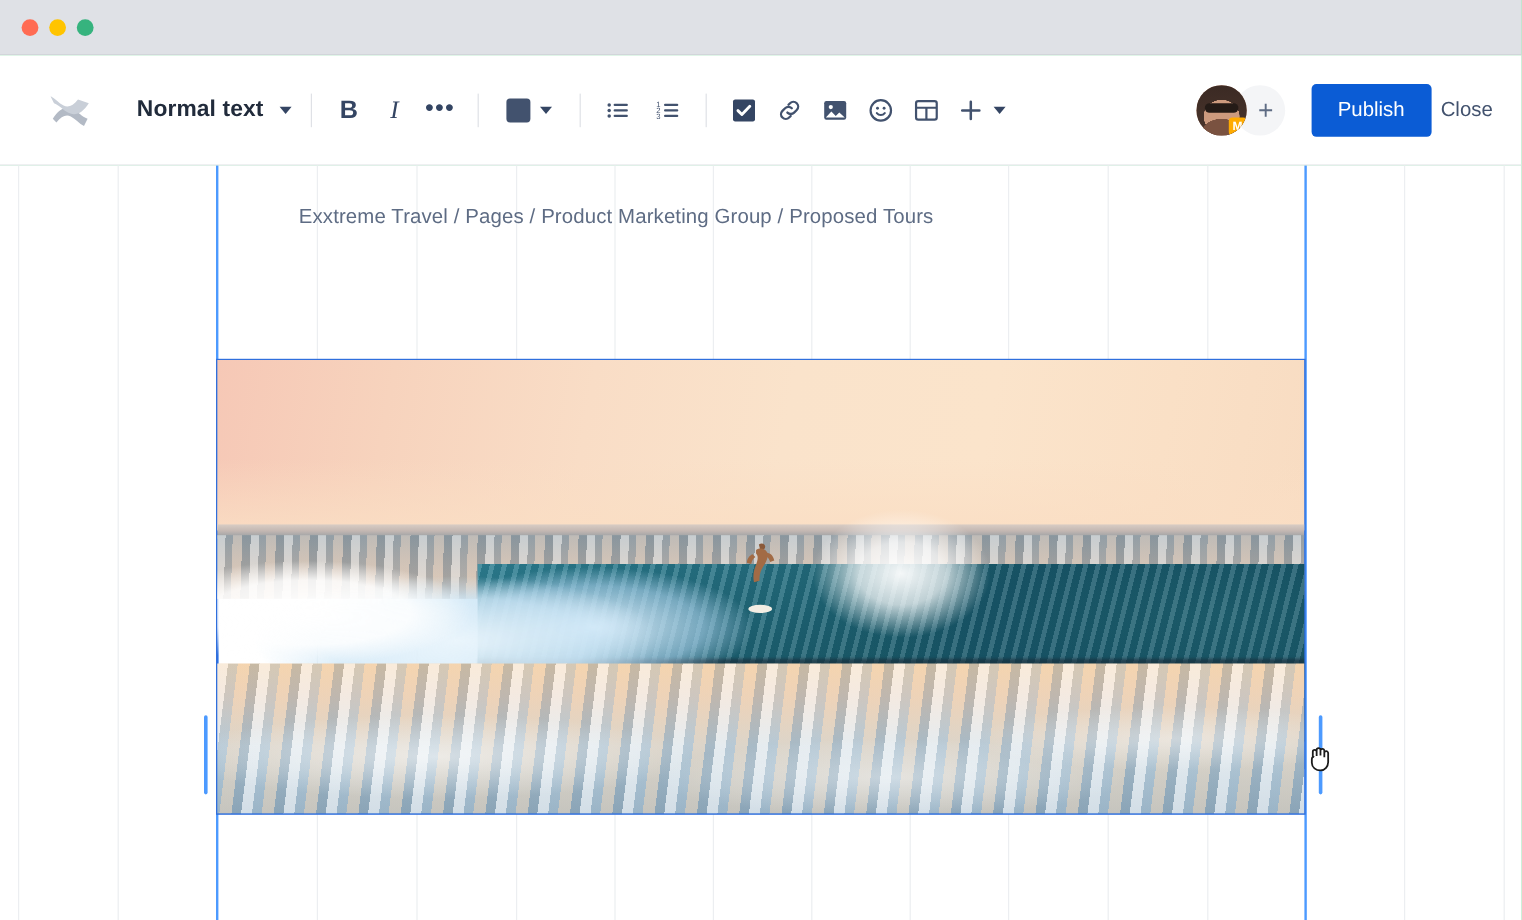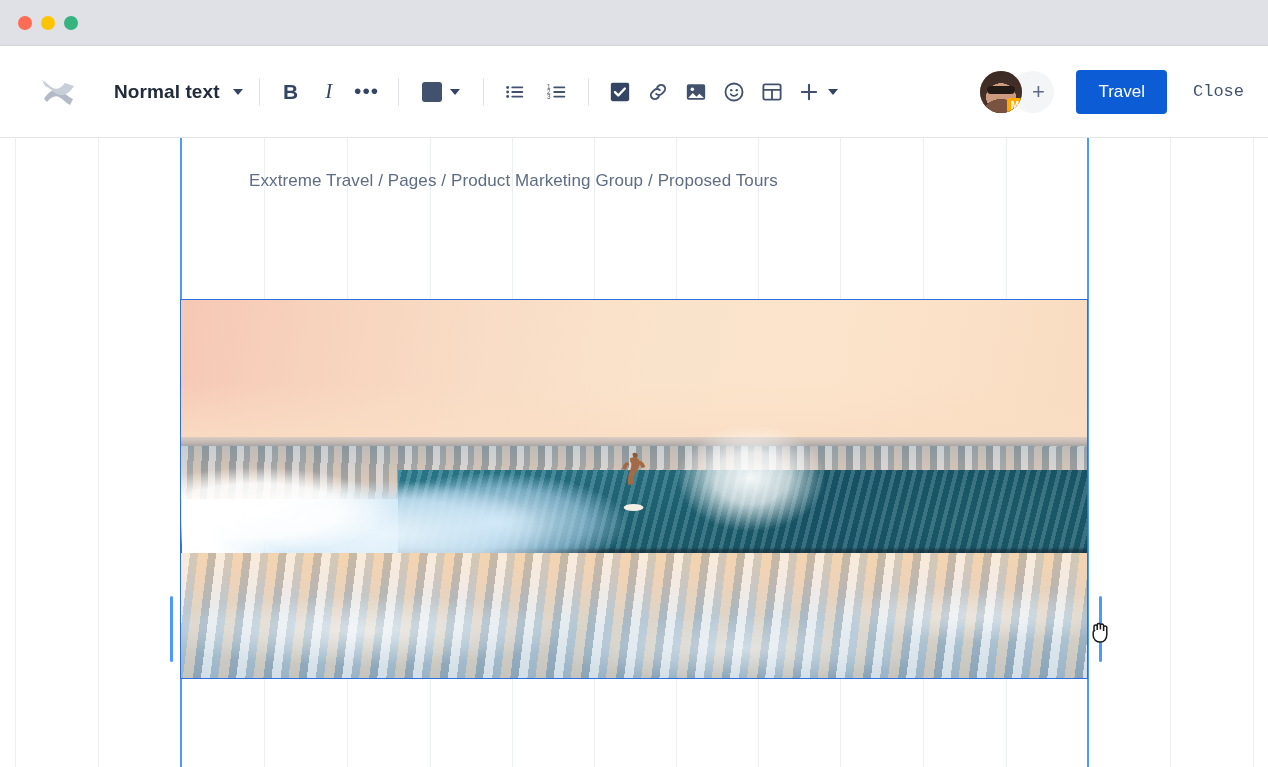--- a/index.html
+++ b/index.html
@@ -301,7 +301,7 @@
         </div>
         <div class="add-user">+</div>
       </div>
-      <button class="publish-btn">Travel</button>
+      <button class="publish-btn">Publish</button>
       <button class="close-btn">Close</button>
     </div>
   </div>

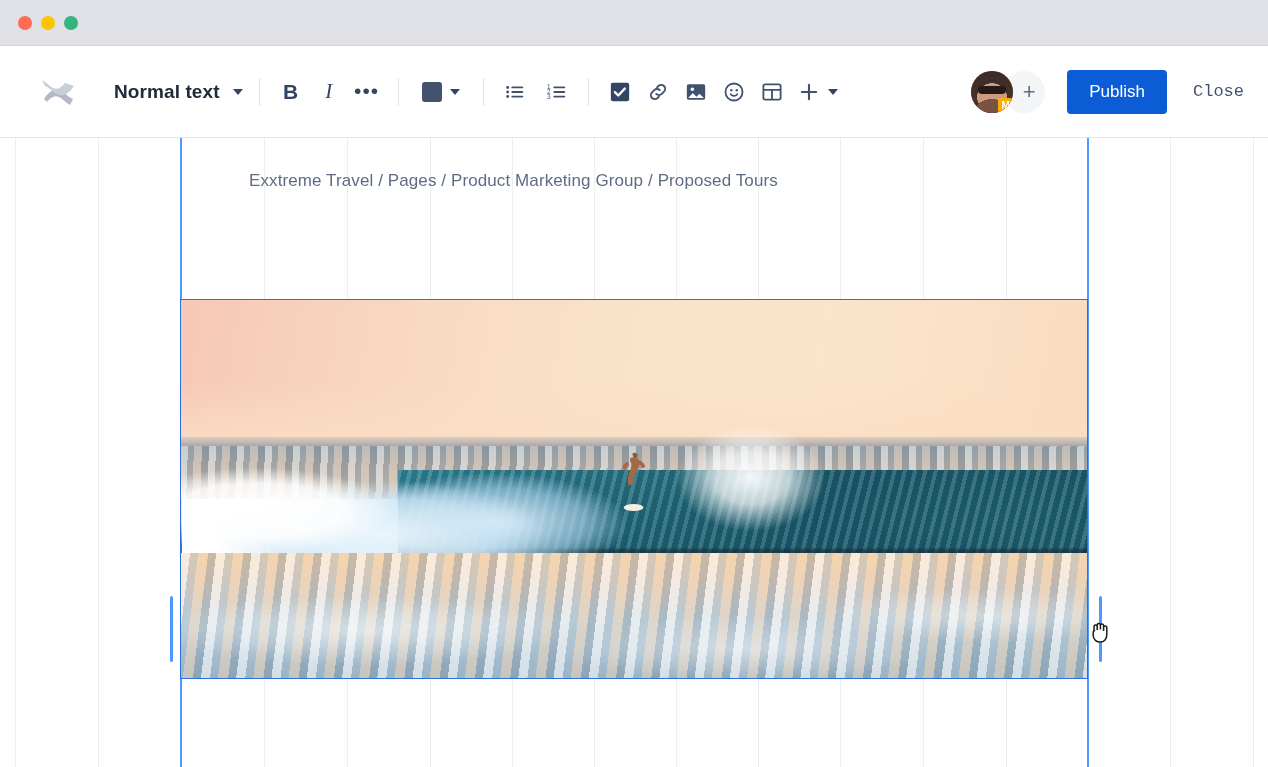--- a/index.html
+++ b/index.html
@@ -75,8 +75,8 @@
     padding: 12px 22px; cursor: pointer; font-weight: 400;
   }
   .close-btn {
-    margin-left: 26px; background: none; border: none; color: #42526e;
-    font-size: 17px; font-family: Liberation Mono, monospace; cursor: pointer;
+    margin-left: 8px; background: none; border: none; color: #42526e;
+    font-size: 17px; font-family: Liberation Sans, sans-serif; cursor: pointer;
   }
 
   

